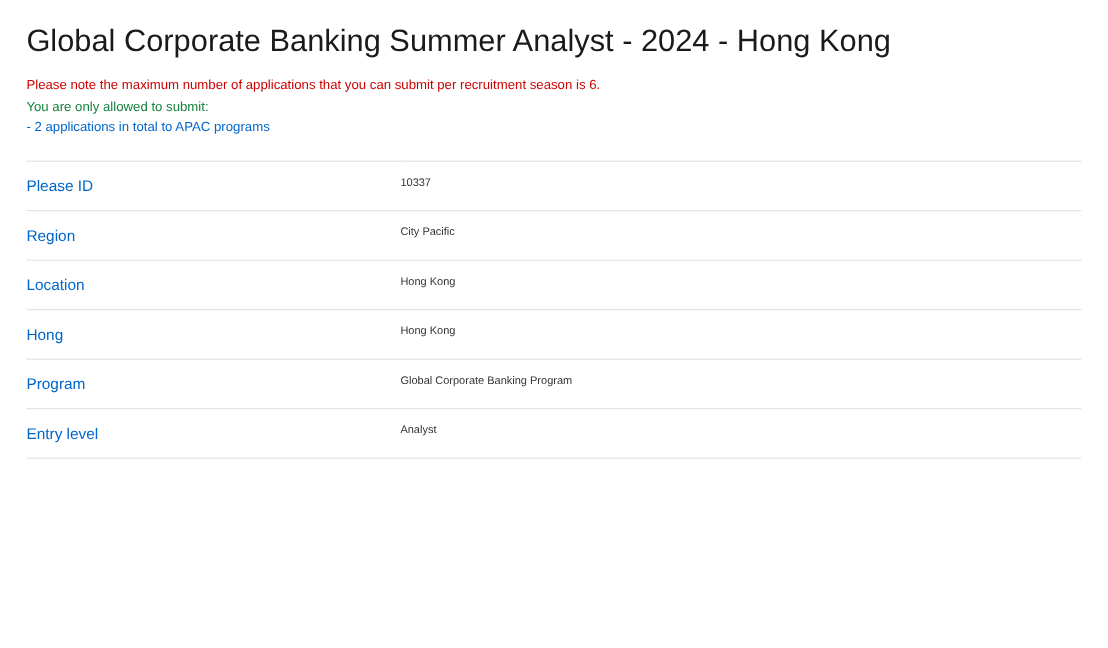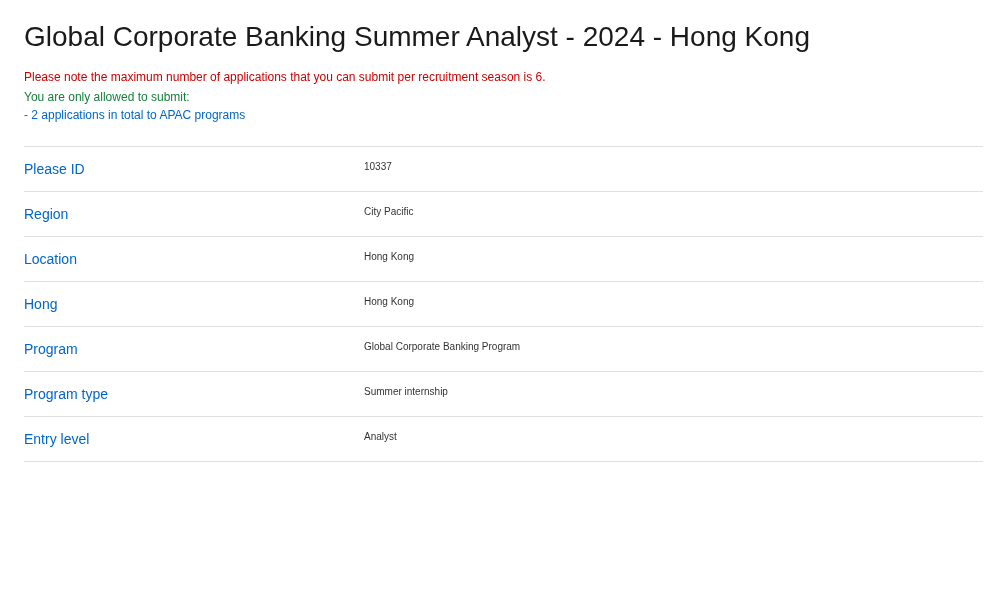--- a/index.html
+++ b/index.html
@@ -109,10 +109,6 @@
         <td class="info-value">Global Corporate Banking Program</td>
       </tr>
       <tr class="info-row">
-        <td class="info-label">Program type</td>
-        <td class="info-value">Summer internship</td>
-      </tr>
-      <tr class="info-row">
         <td class="info-label">Entry level</td>
         <td class="info-value">Analyst</td>
       </tr>

